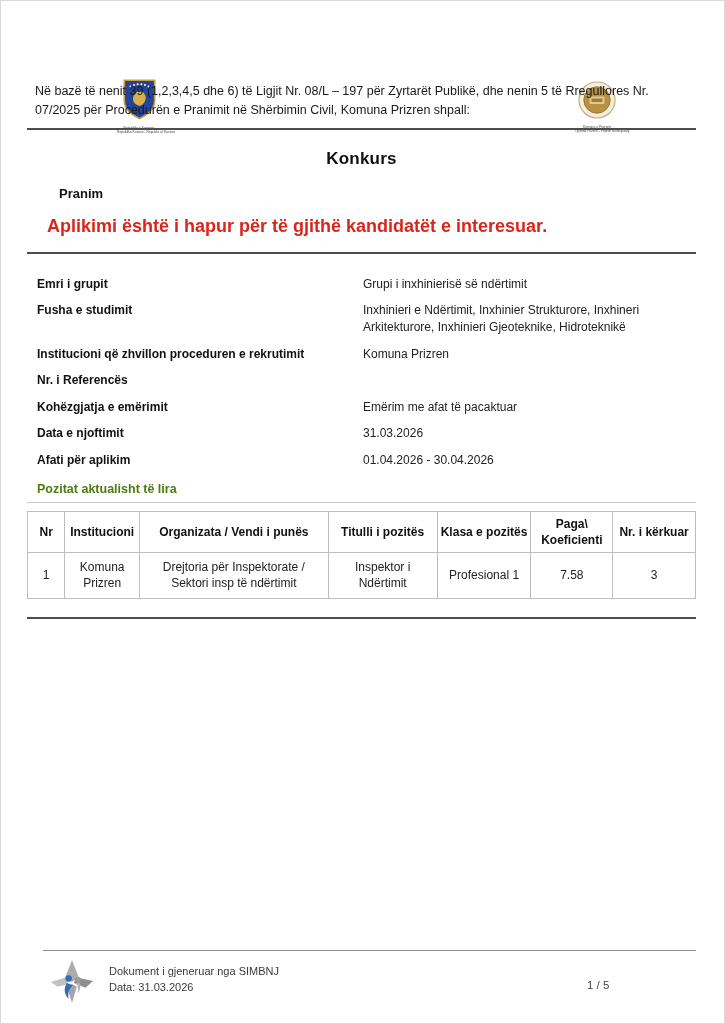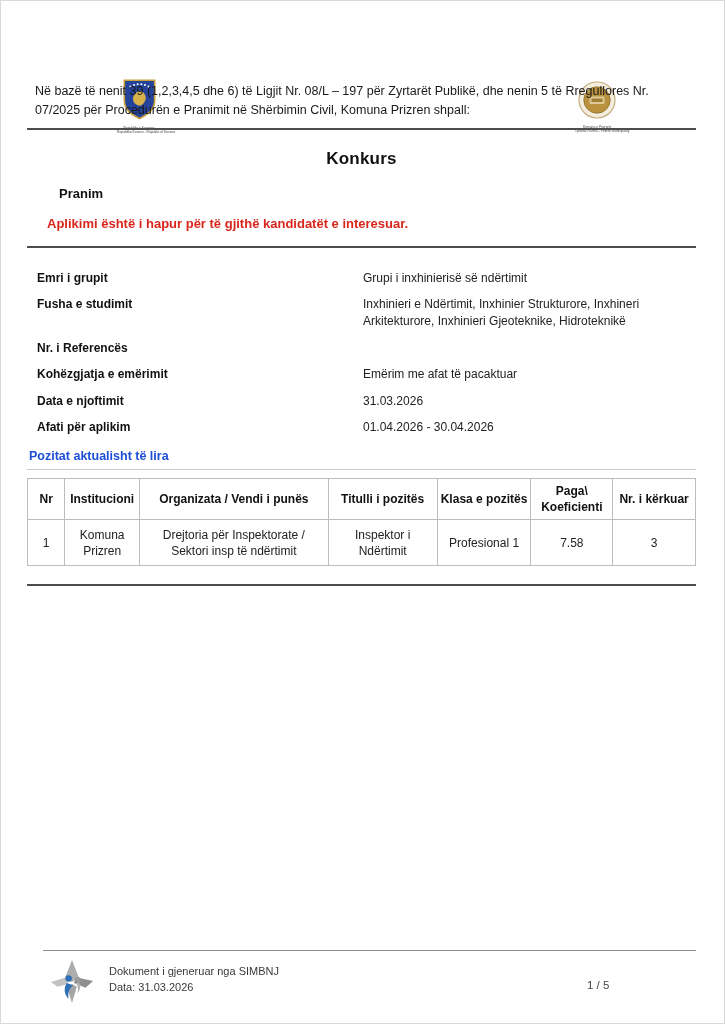--- a/index.html
+++ b/index.html
@@ -27,7 +27,7 @@
   .rule-thick { border:none; border-top:2px solid #4d4d4d; margin-top:8px; }
   .doc-title { margin-top:19px; text-align:center; font-size:17px; font-weight:bold; color:#111; letter-spacing:0.2px; }
   .subtitle { margin-top:17px; margin-left:32px; font-size:13px; font-weight:bold; color:#111; }
-  .notice { margin-top:15px; margin-left:20px; font-size:13px; font-weight:bold; }
+  .notice { margin-top:15px; margin-left:20px; font-size:18px; font-weight:bold; }
   .rule-2 { margin-top:15px; }
   .details { margin-top:22px; }
   .detail-row { display:flex; margin-bottom:9.5px; font-size:12px; line-height:17px; }

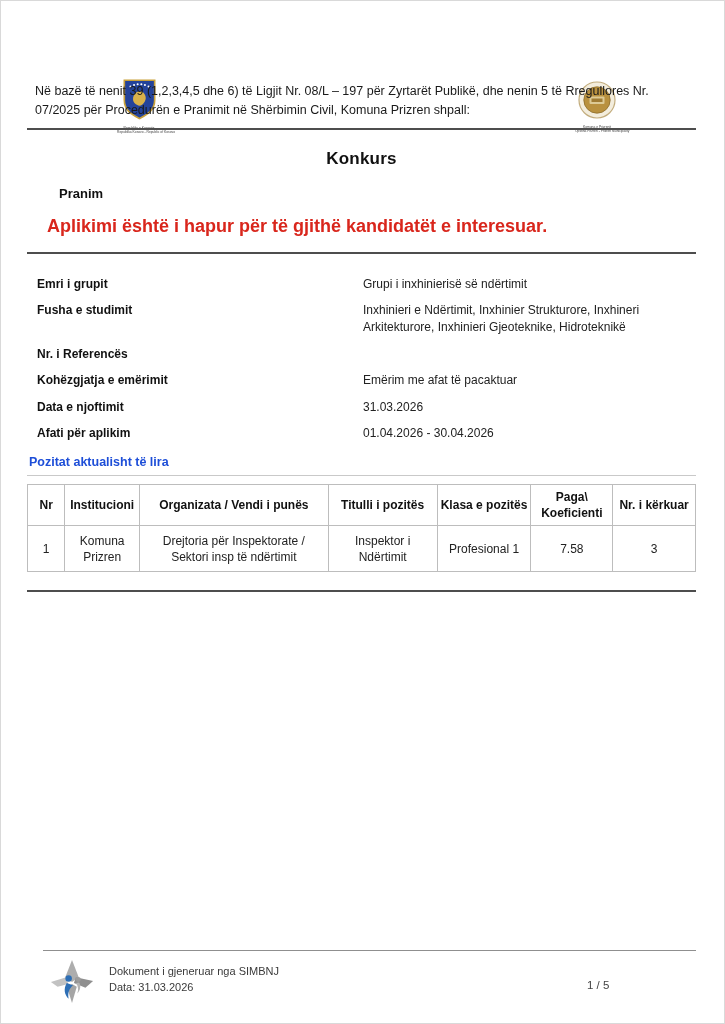--- a/index.html
+++ b/index.html
@@ -117,6 +117,10 @@
       <div class="detail-row">
         <div class="detail-label">Fusha e studimit</div>
         <div class="detail-value">Inxhinieri e Ndërtimit, Inxhinier Strukturore, Inxhineri Arkitekturore, Inxhinieri Gjeoteknike, Hidroteknikë</div>
+      </div>
+      <div class="detail-row">
+        <div class="detail-label">Institucioni që zhvillon proceduren e rekrutimit</div>
+        <div class="detail-value">Komuna Prizren</div>
       </div>
       <div class="detail-row">
         <div class="detail-label">Nr. i Referencës</div>

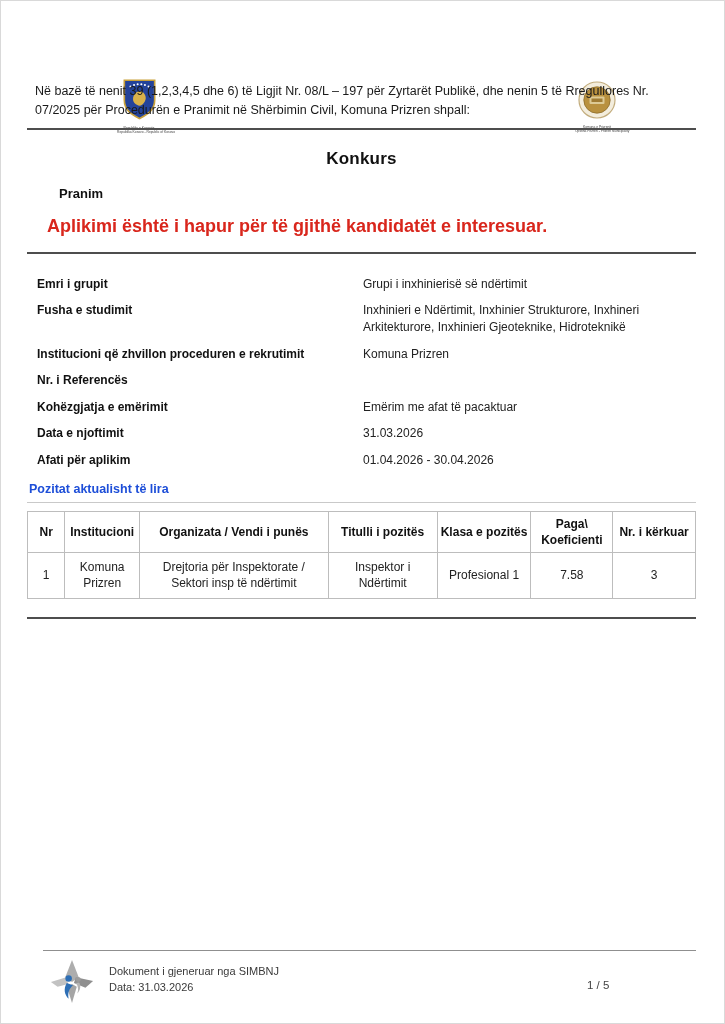--- a/index.html
+++ b/index.html
@@ -33,7 +33,7 @@
   .detail-row { display:flex; margin-bottom:9.5px; font-size:12px; line-height:17px; }
   .detail-label { width:336px; font-weight:bold; color:#111; padding-left:10px; flex:none; }
   .detail-value { flex:1; color:#222; }
-  .section-heading { margin-top:13px; margin-left:2px; font-size:12.5px; font-weight:bold; color:#1d4ed8; }
+  .section-heading { margin-top:13px; margin-left:10px; font-size:12.5px; font-weight:bold; color:#4d7c0f; }
   .section-rule { border:none; border-top:1px solid #c9c9c9; margin-top:6px; }
   table.positions { width:100%; border-collapse:collapse; table-layout:fixed; margin-top:8px; font-size:12px; }
   table.positions th, table.positions td {

